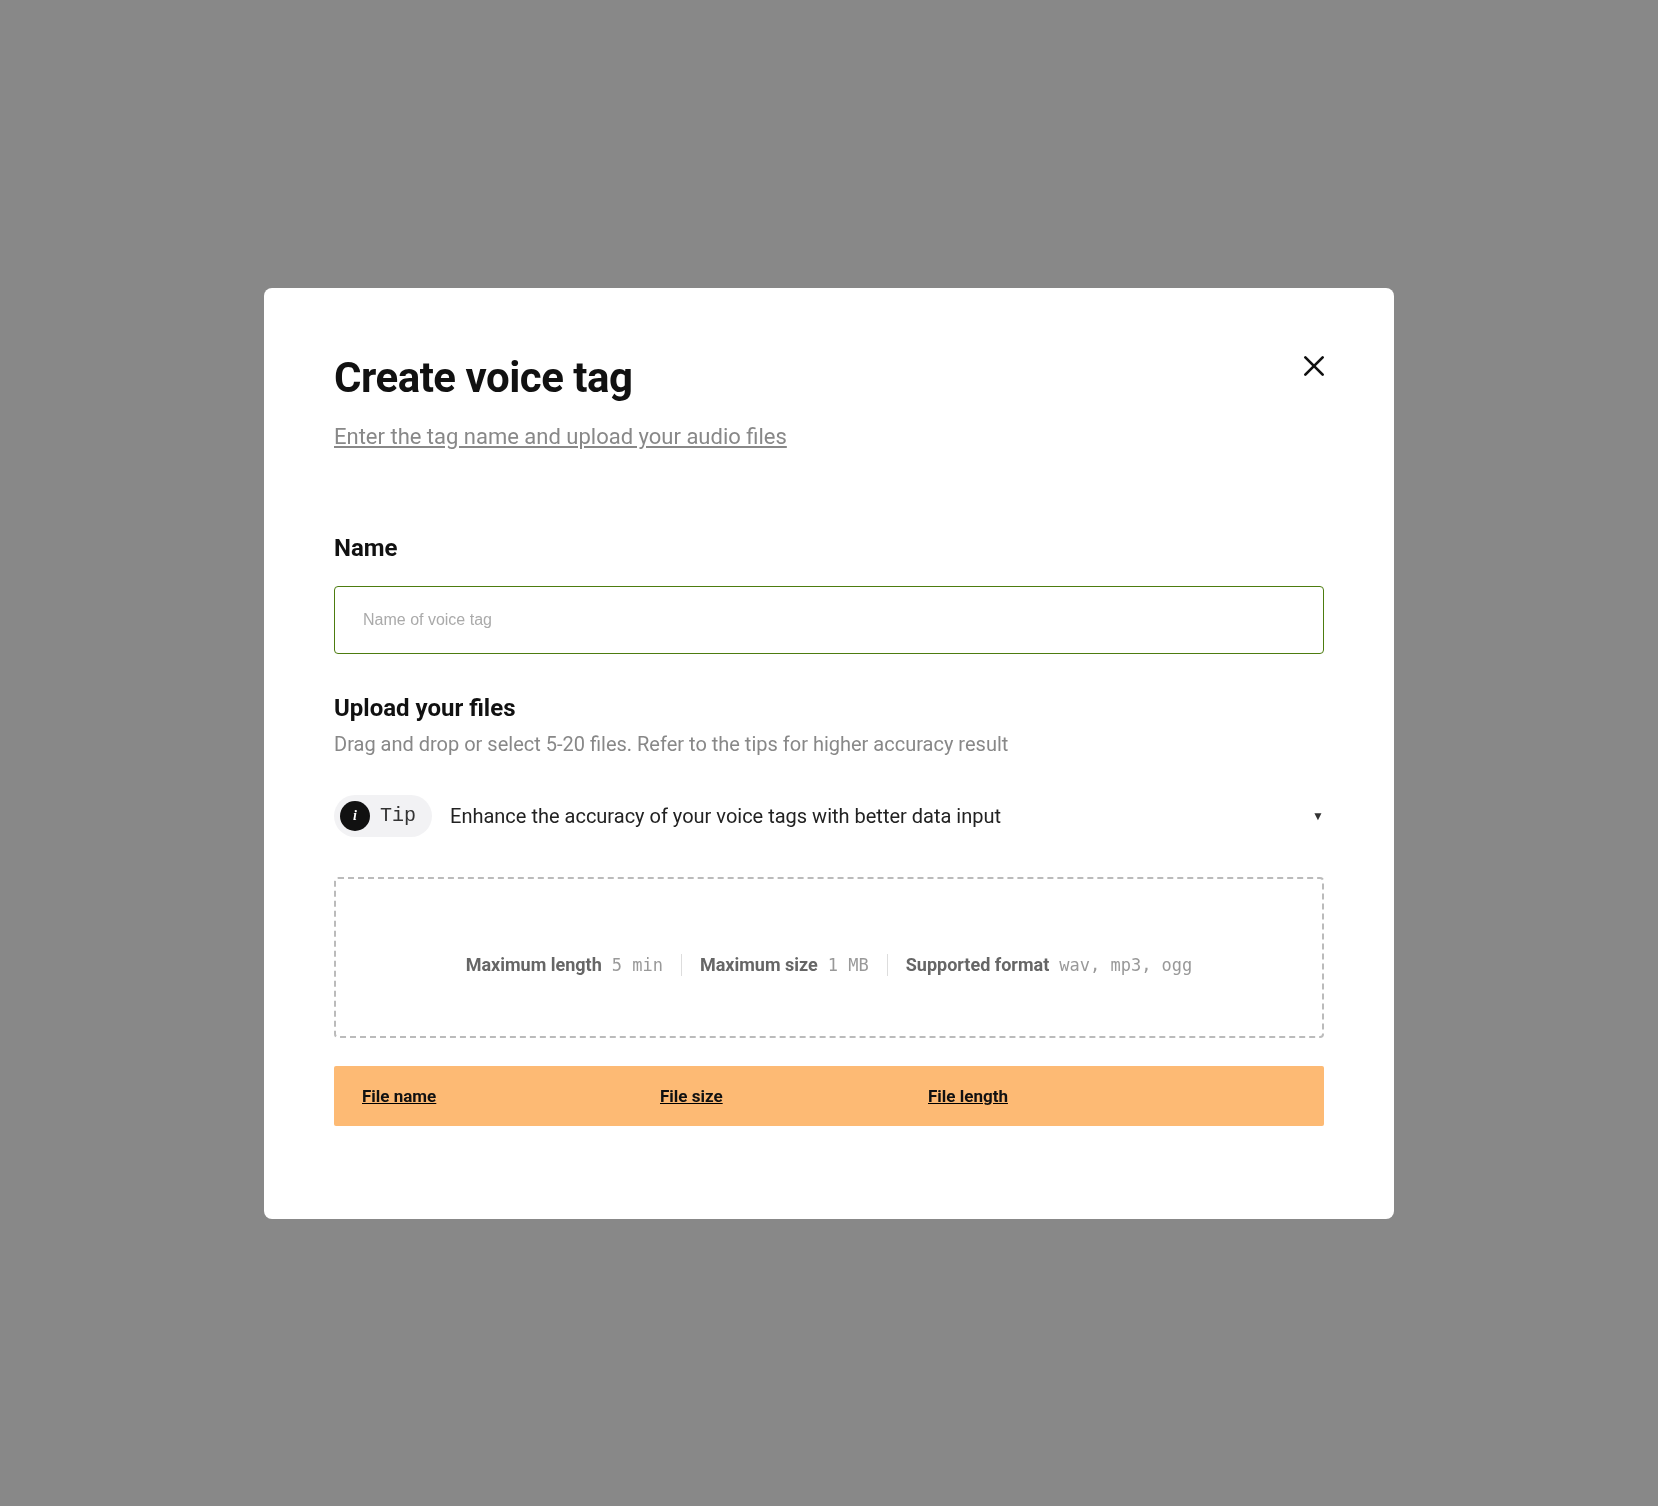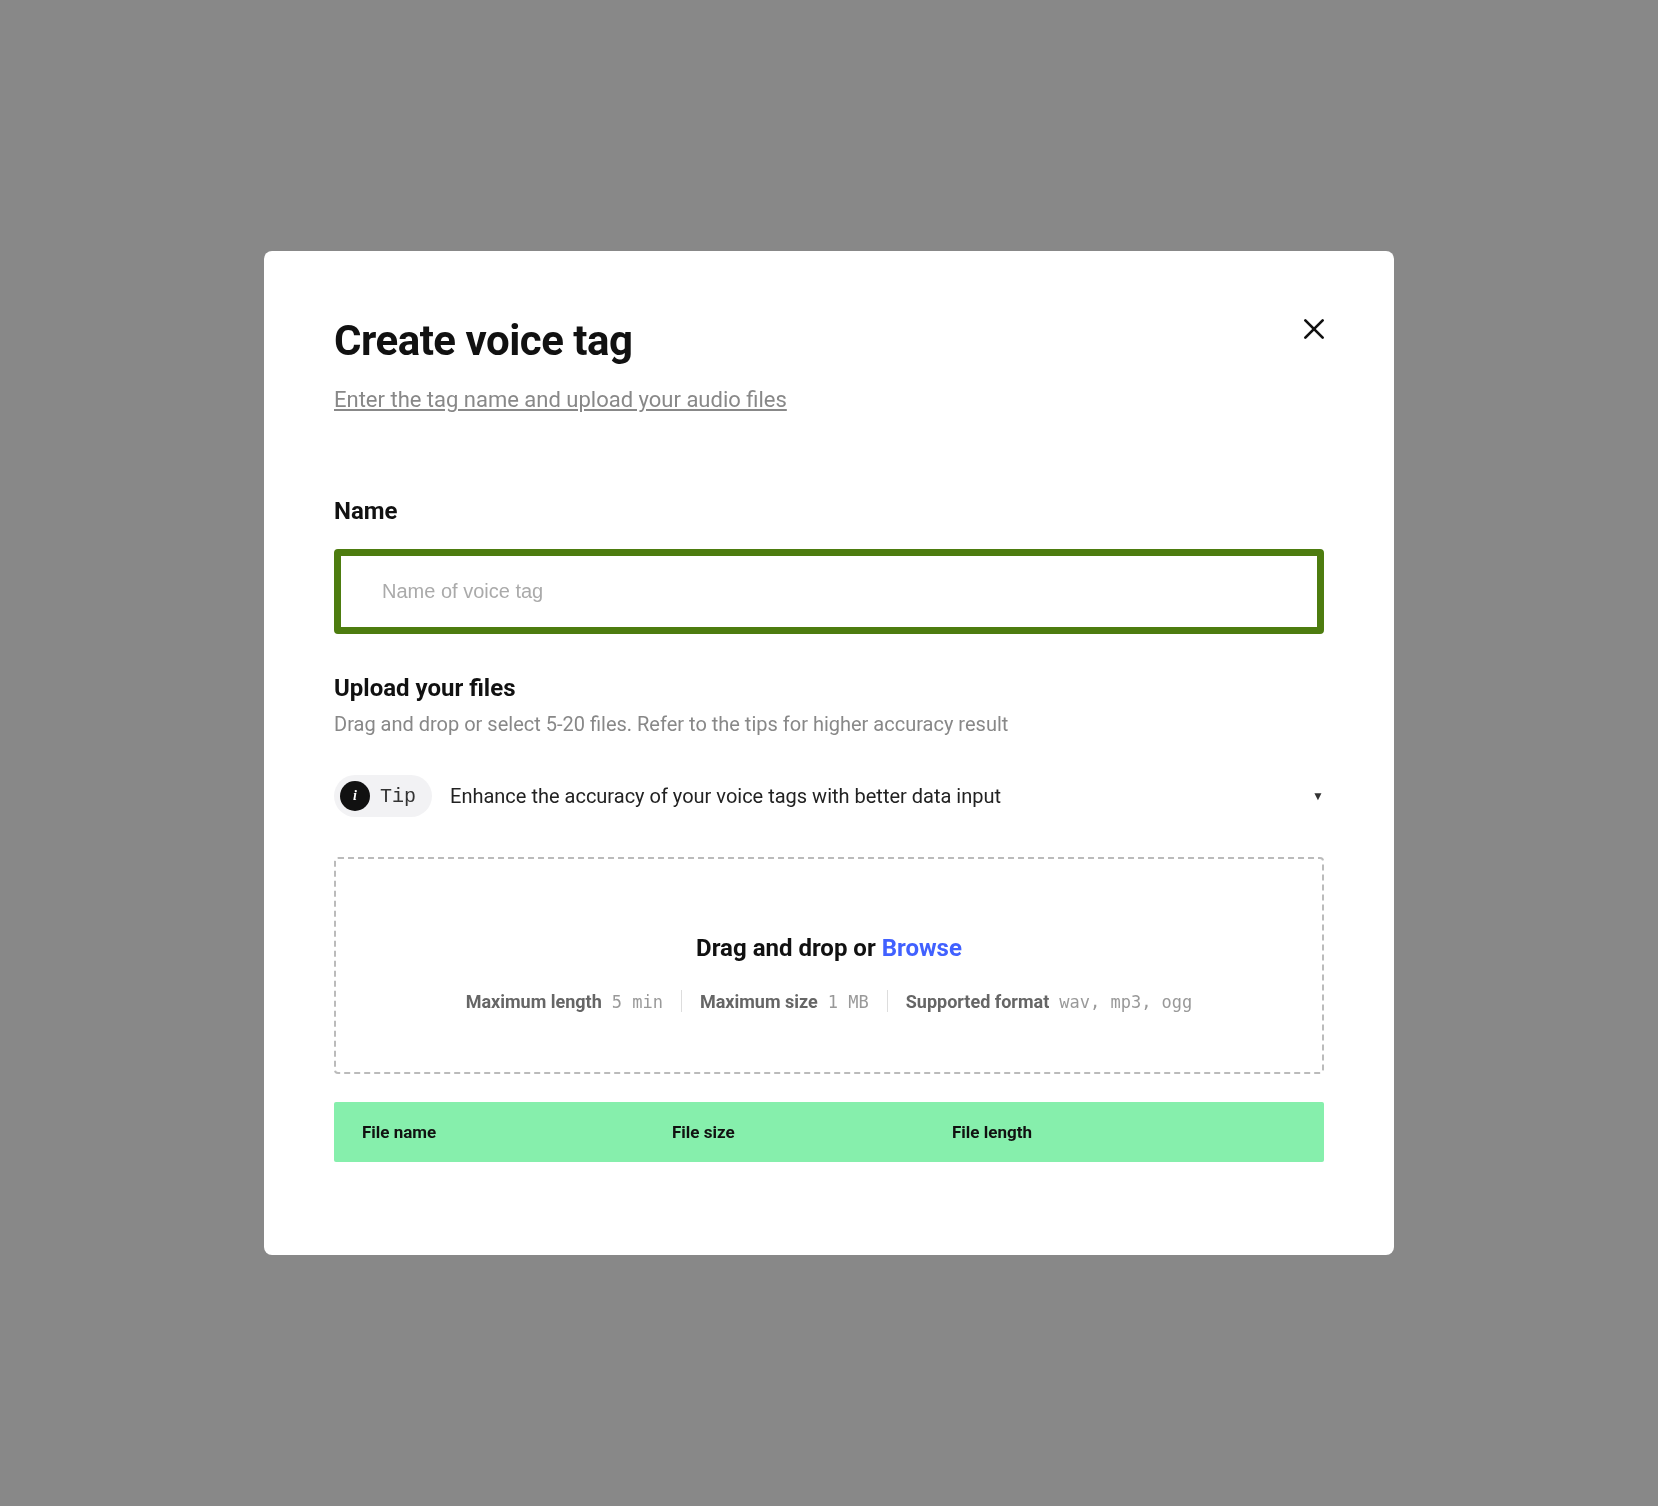--- a/index.html
+++ b/index.html
@@ -62,9 +62,9 @@
     }
     .text-input {
       width: 100%;
-      padding: 24px 41px;
-      font-size: 20px;
-      border: 7px solid #4d7c0f;
+      padding: 24px 28px;
+      font-size: 16px;
+      border: 1px solid #4d7c0f;
       border-radius: 4px;
       outline: none;
       color: #333;

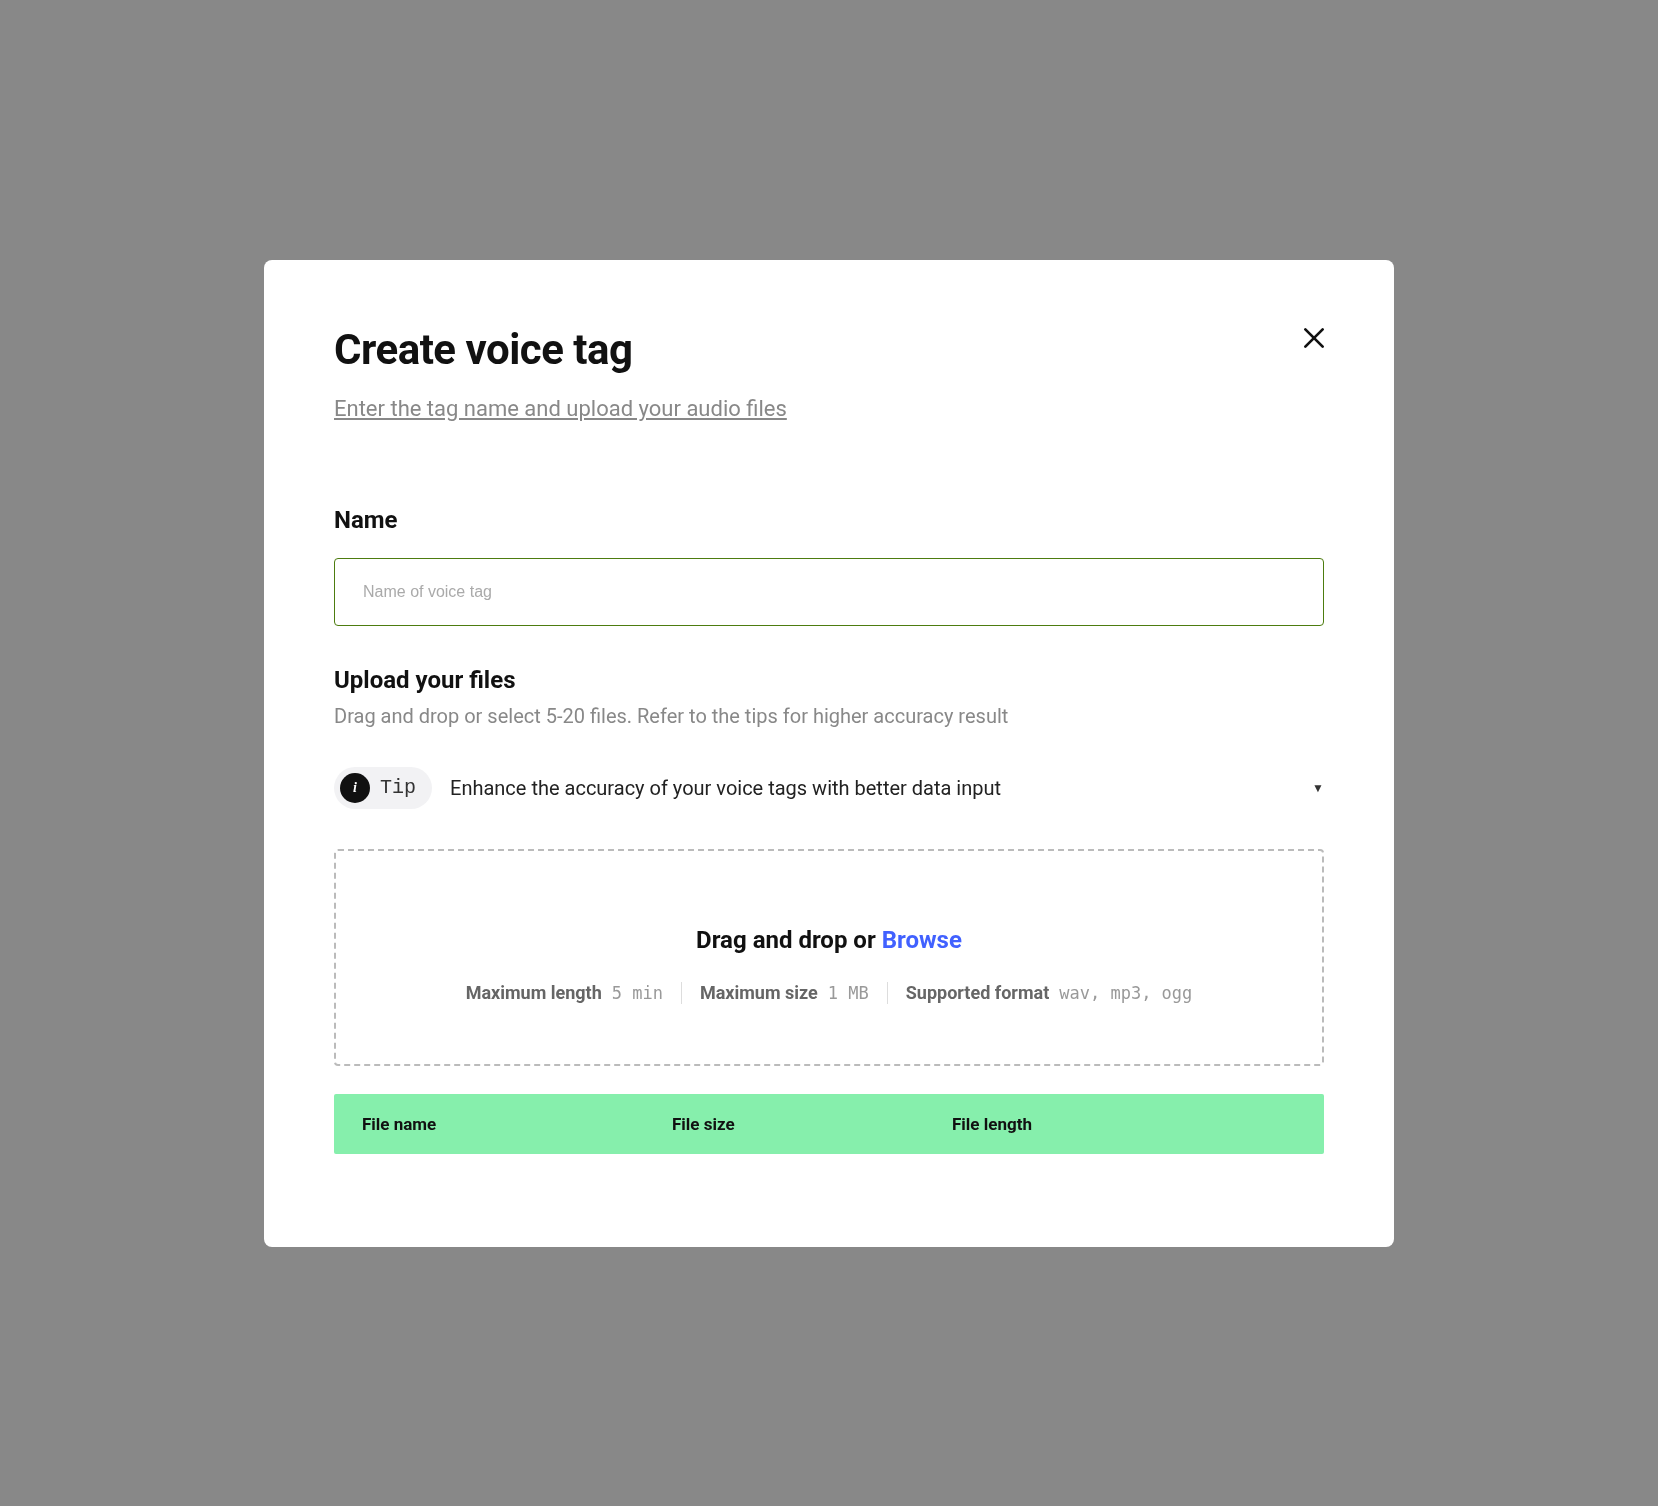--- a/index.html
+++ b/index.html
@@ -245,9 +245,6 @@
     </div>
 
     <div class="dropzone">
-      <div class="dropzone-title">
-        <span>Drag and drop or </span><span class="browse-link">Browse</span>
-      </div>
       <div class="dropzone-meta">
         <div class="meta-item">
           <span class="meta-key">Maximum length</span>

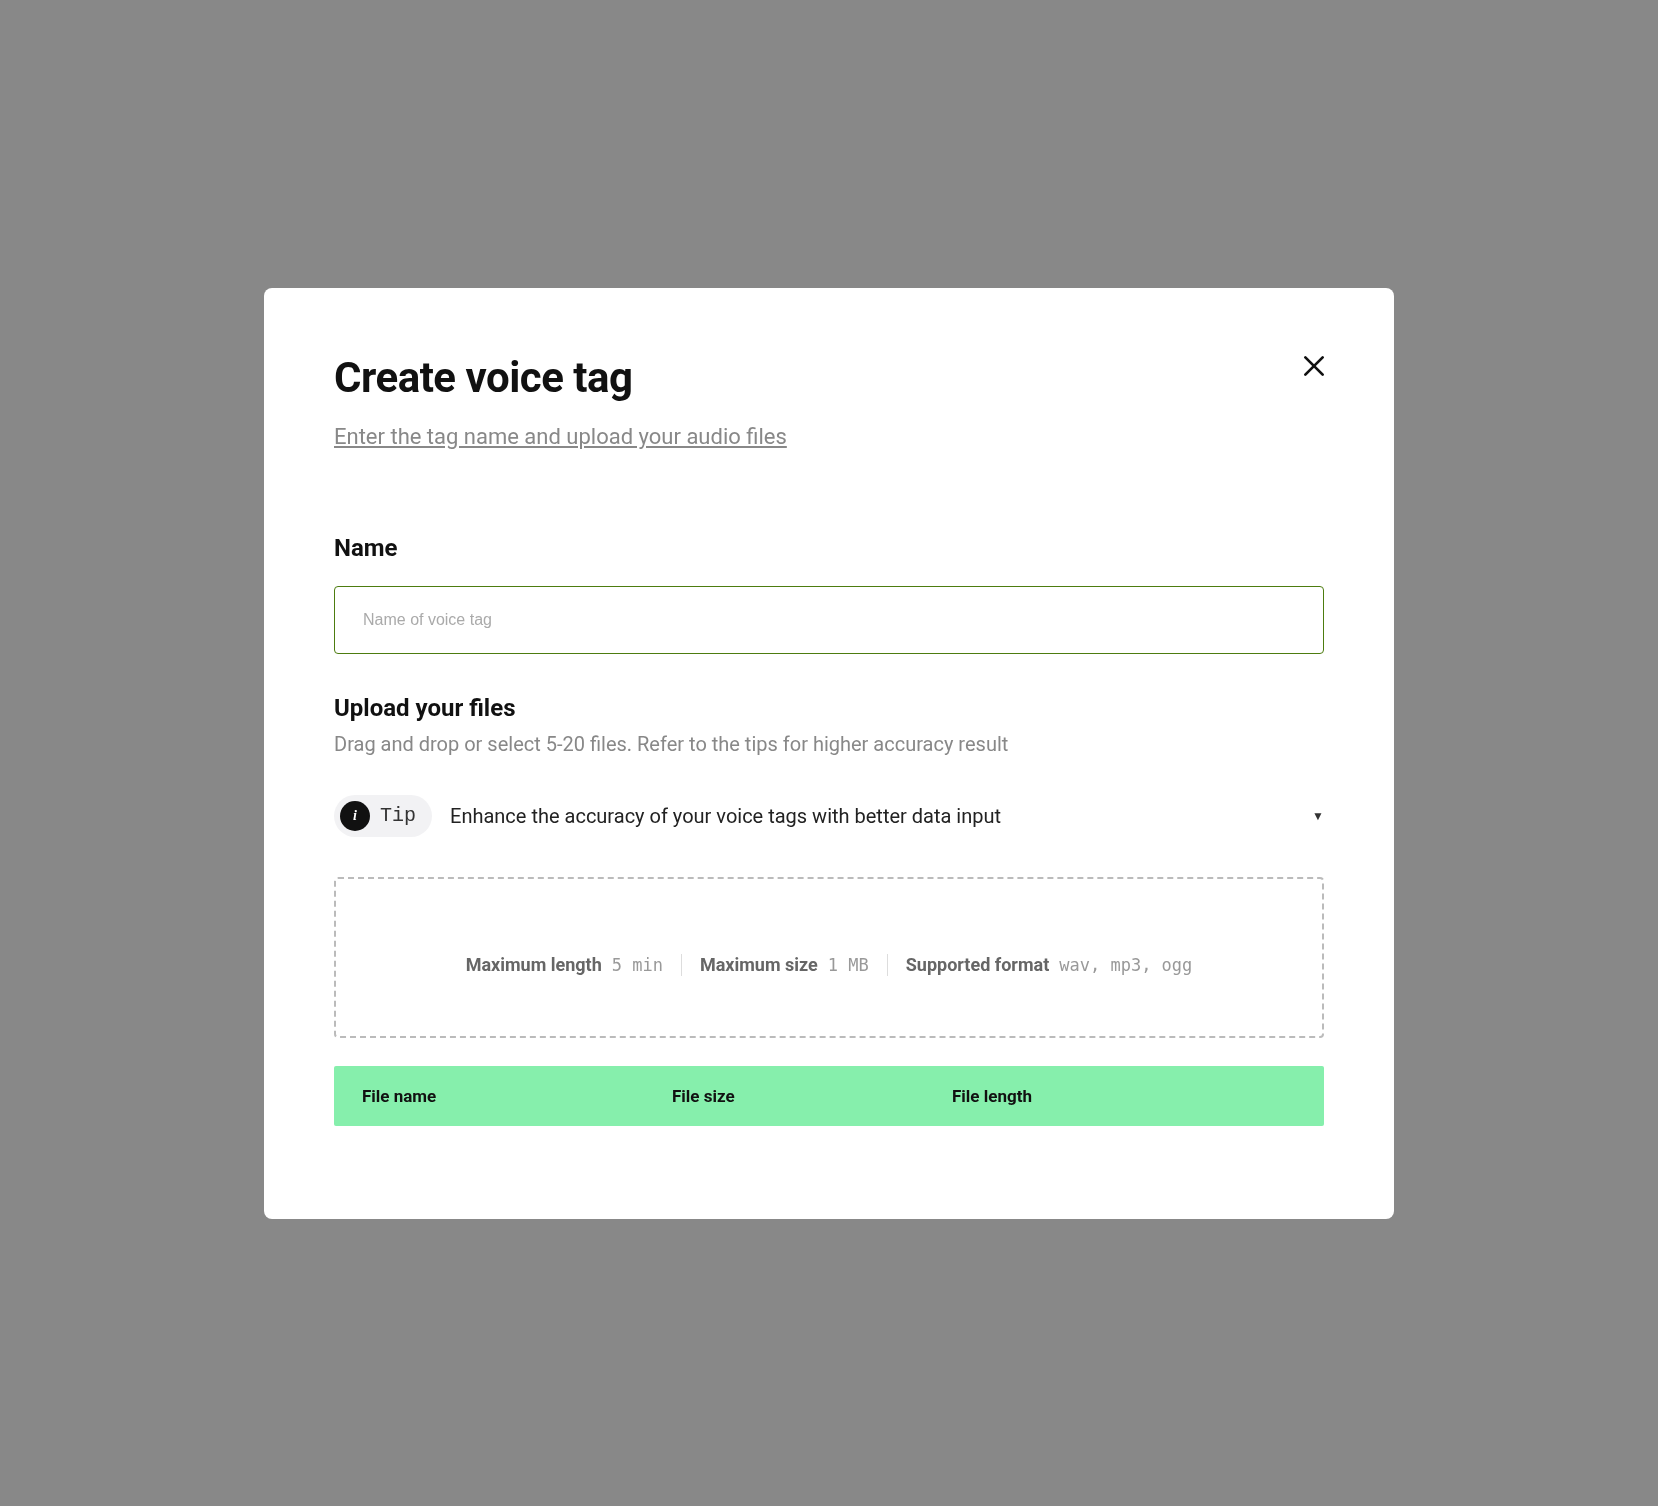--- a/index.html
+++ b/index.html
@@ -175,11 +175,12 @@
     }
     .file-table-header {
       display: flex;
-      background: #86efac;
+      background: #fdba74;
       padding: 20px 28px;
       border-radius: 2px;
-      gap: 20px;
+      gap: 8px;
       margin-bottom: 38px;
+      text-decoration: underline;
     }
     .file-col {
       font-size: 17px;

